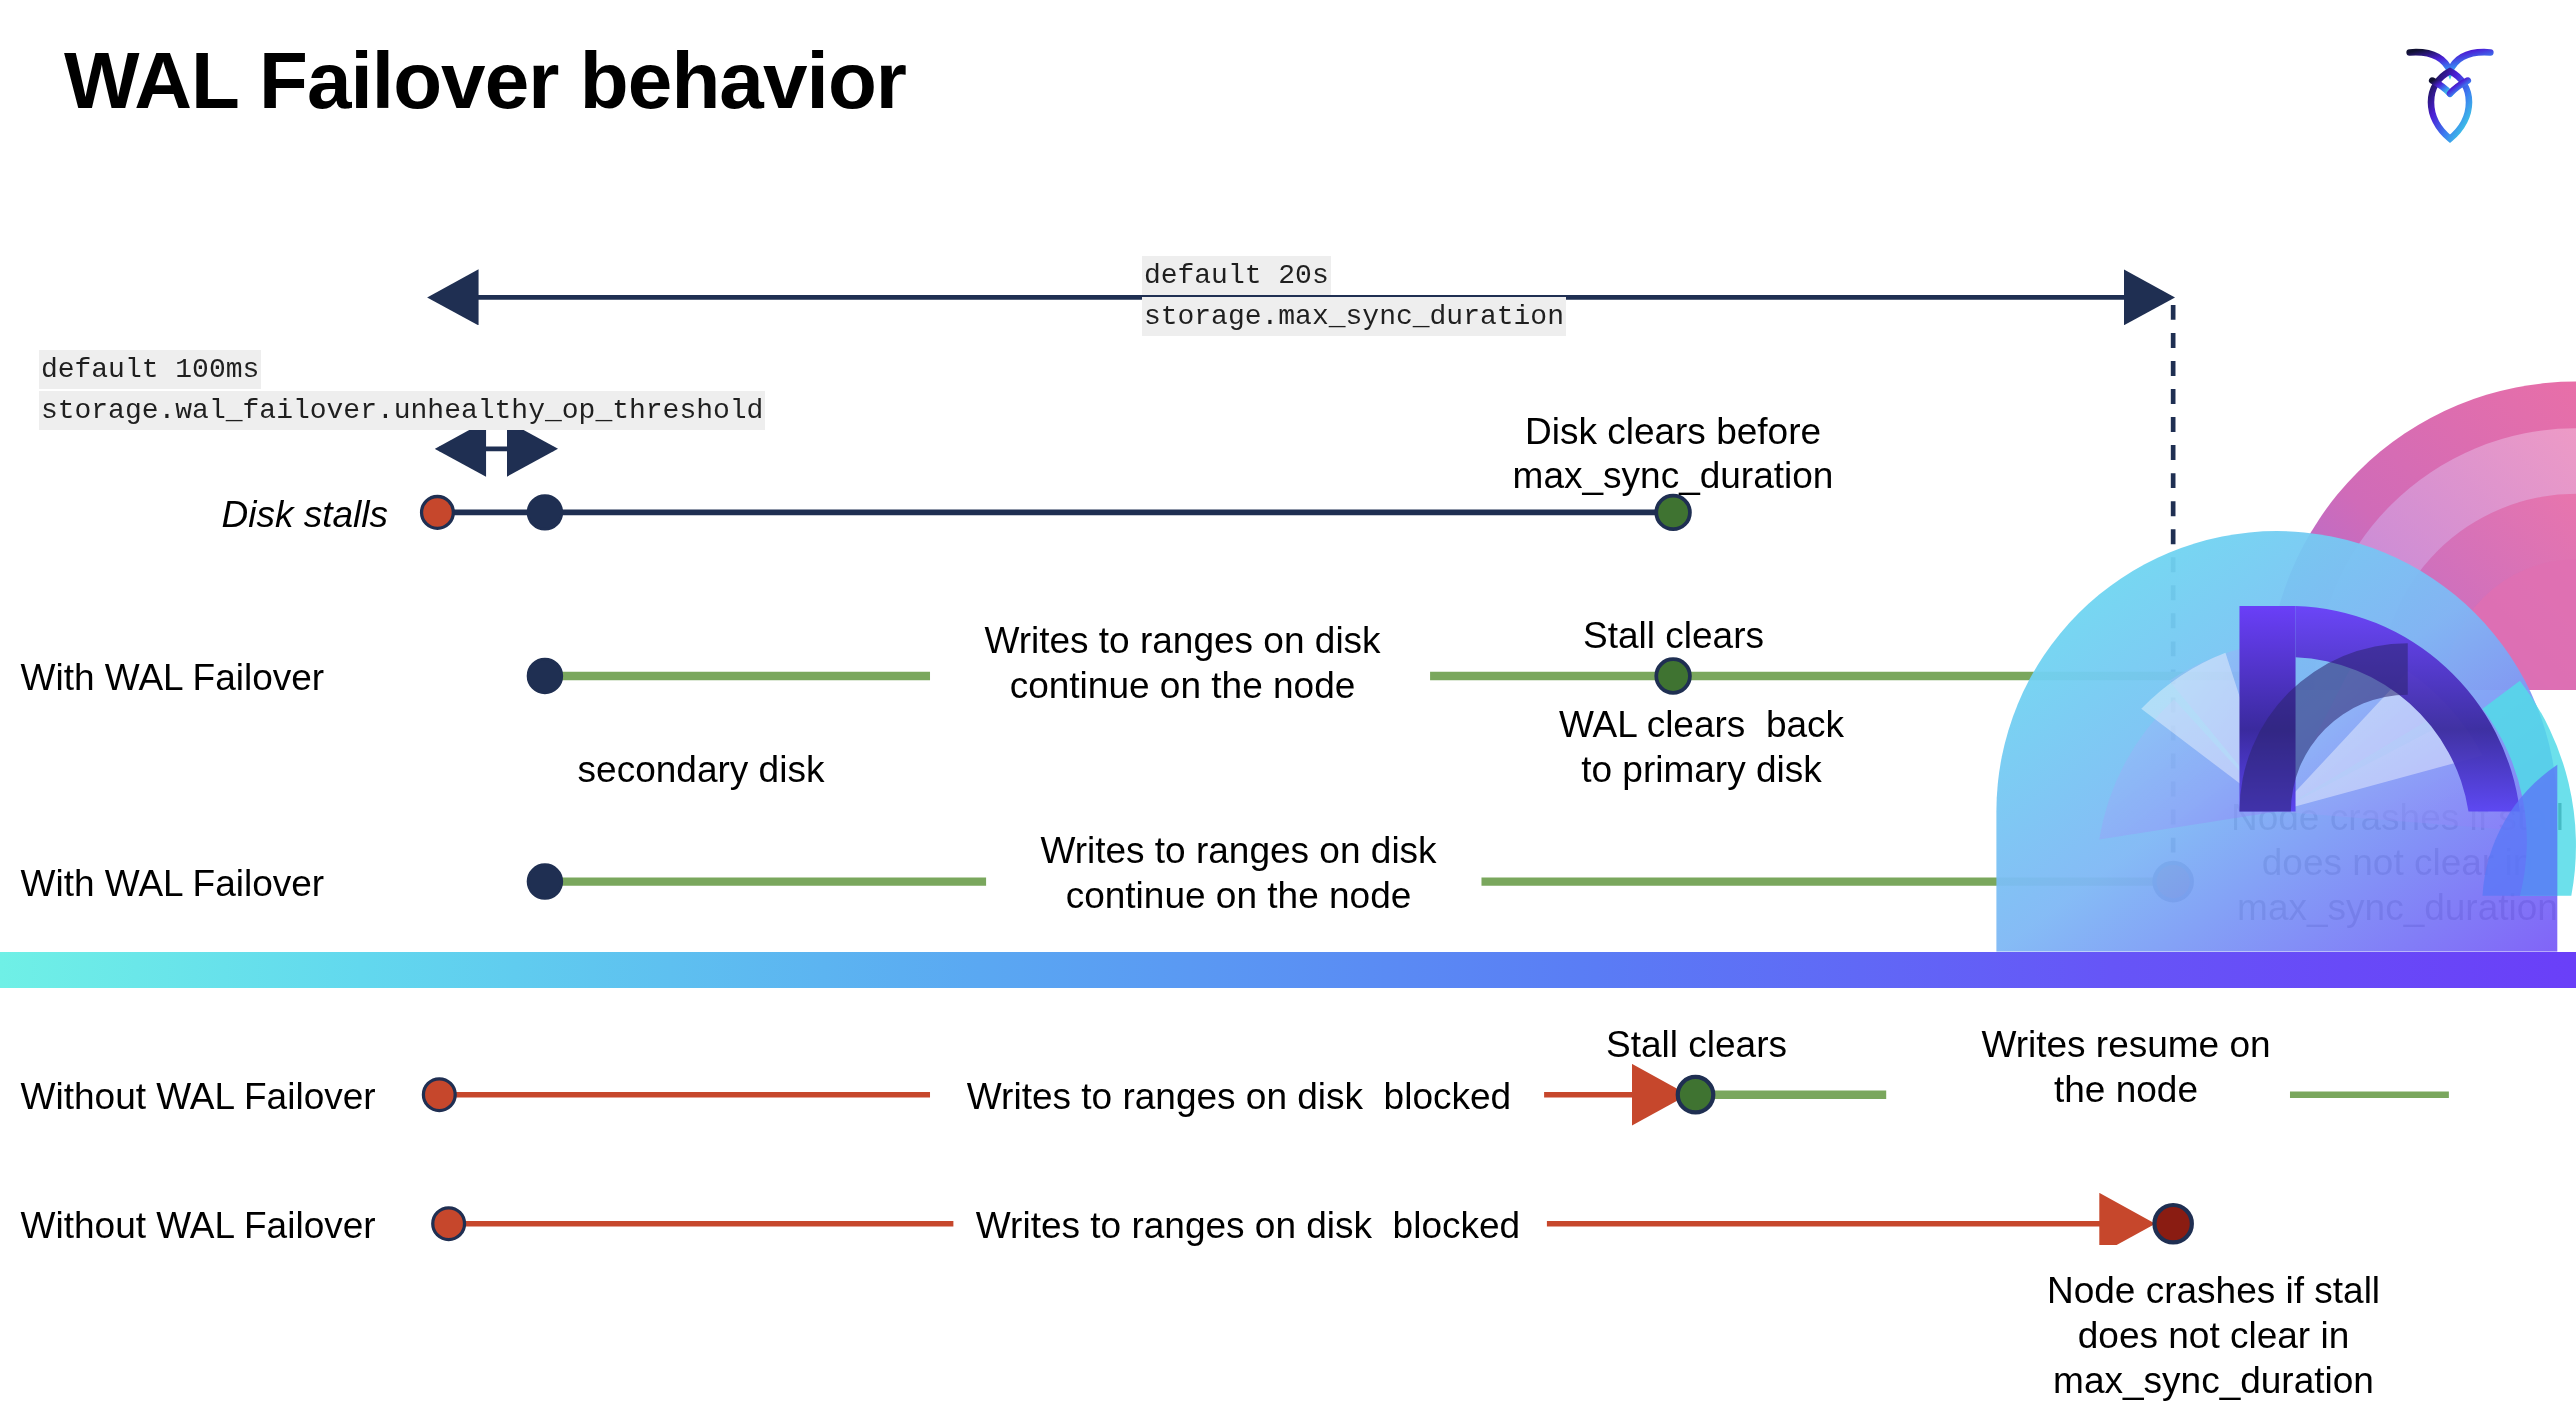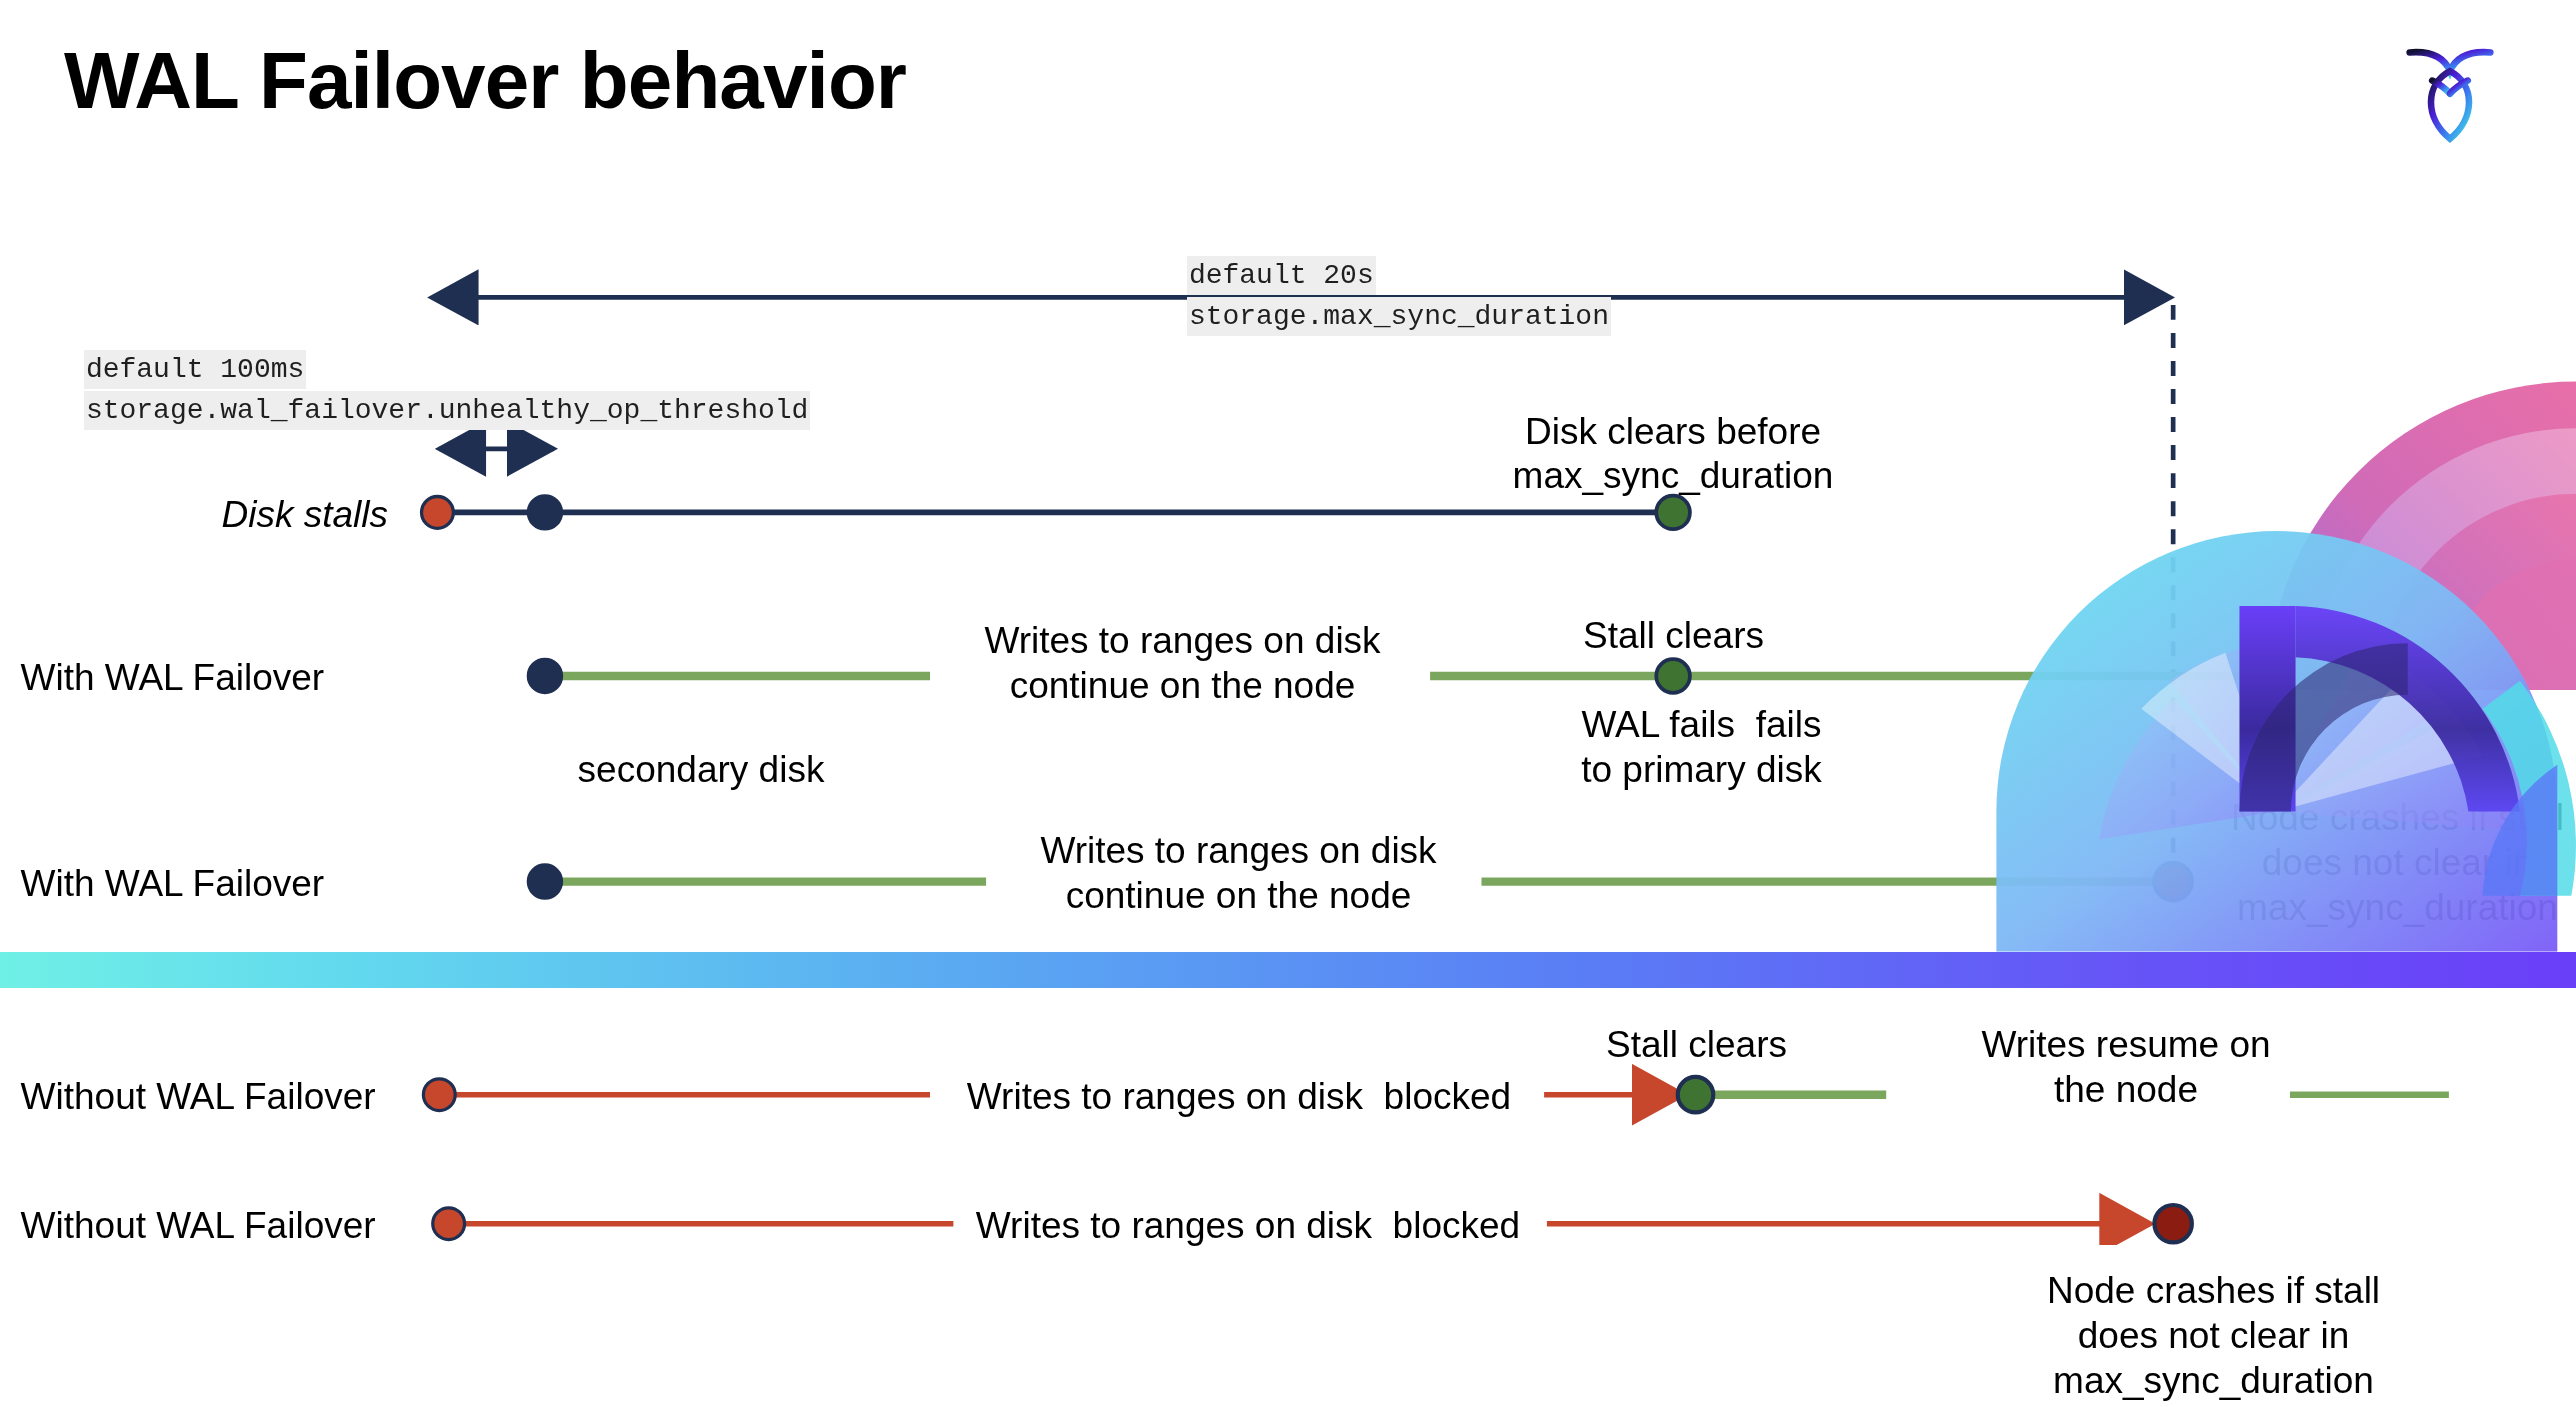--- a/index.html
+++ b/index.html
@@ -28,7 +28,7 @@
     font-family:"Liberation Mono",monospace;
     font-size:28px;line-height:39px;
     color:#1f1f1f;background:#eeeeee;
-    white-space:nowrap;padding:0 1.9px;margin-left:45px;
+    white-space:nowrap;padding:0 1.9px;
   }
 
   

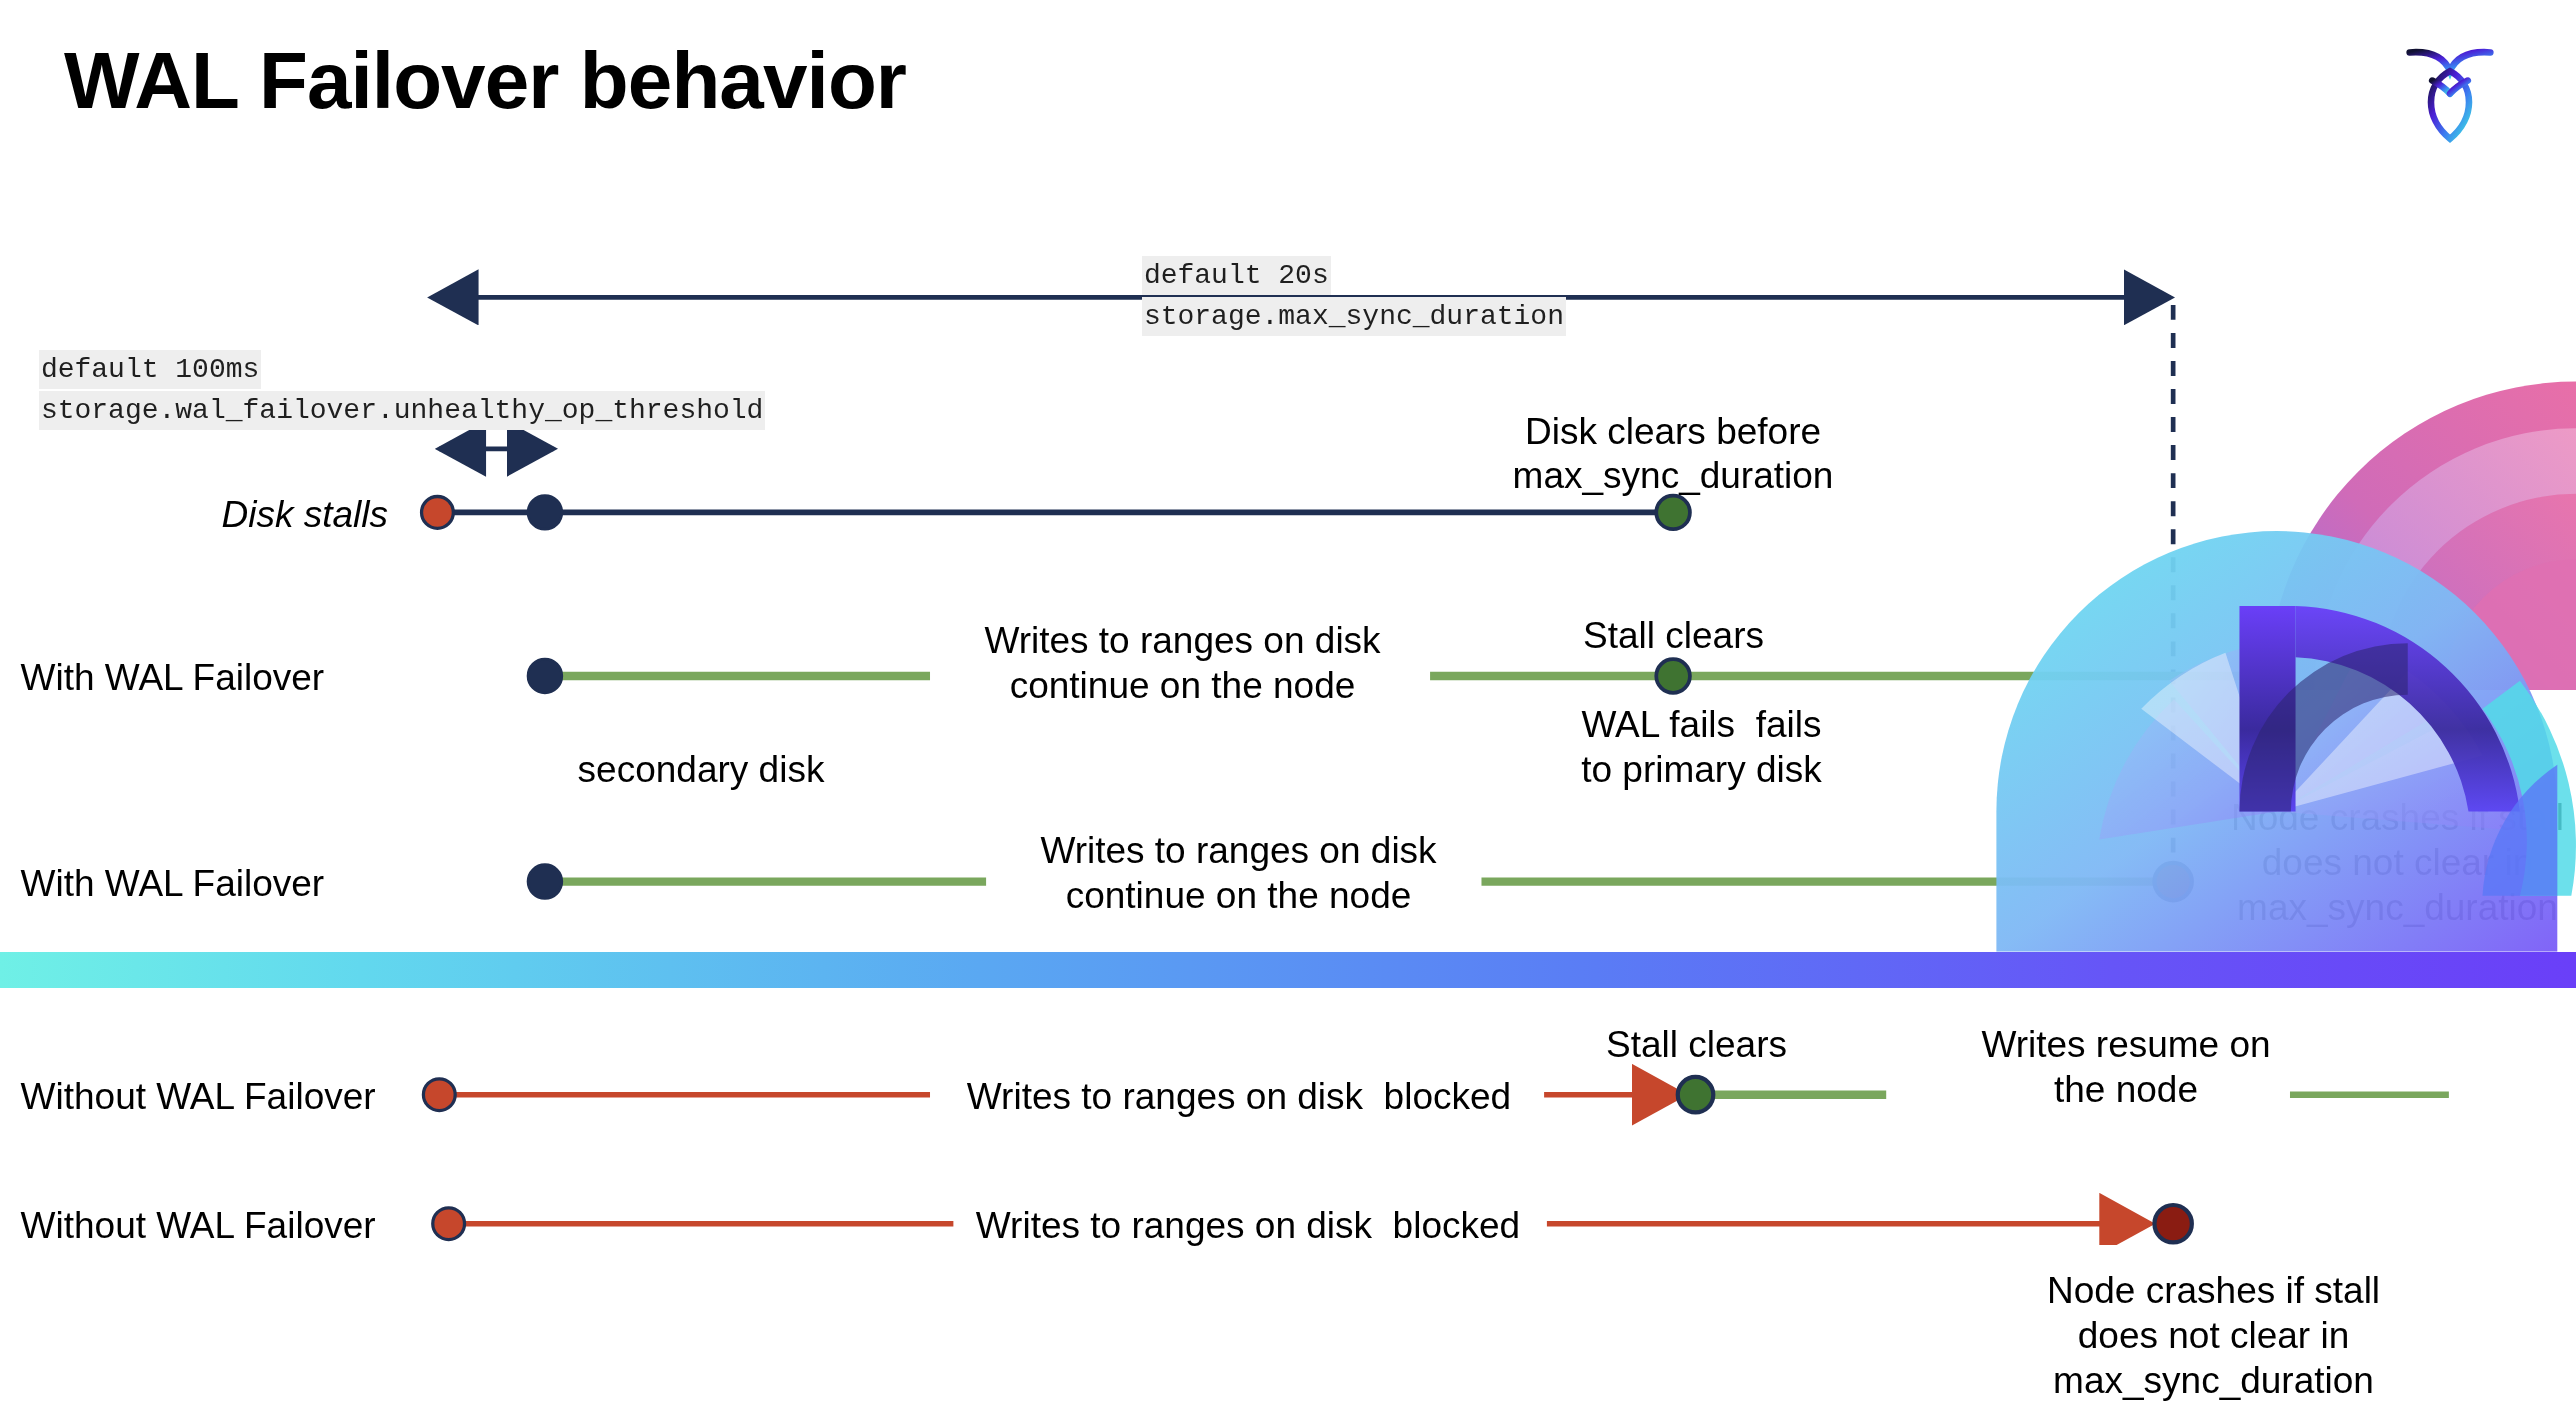--- a/index.html
+++ b/index.html
@@ -171,7 +171,7 @@
 
   <div class="lbl center" style="left:486px;top:746px;width:430px;">secondary disk</div>
 
-  <div class="lbl center" style="left:1496px;top:701px;width:411px;">WAL fails  fails</div>
+  <div class="lbl center" style="left:1496px;top:701px;width:411px;">WAL clears  back</div>
   <div class="lbl center" style="left:1496px;top:746px;width:411px;">to primary disk</div>
 
   <div class="lbl center" style="left:991px;top:827px;width:495px;">Writes to ranges on disk</div>

